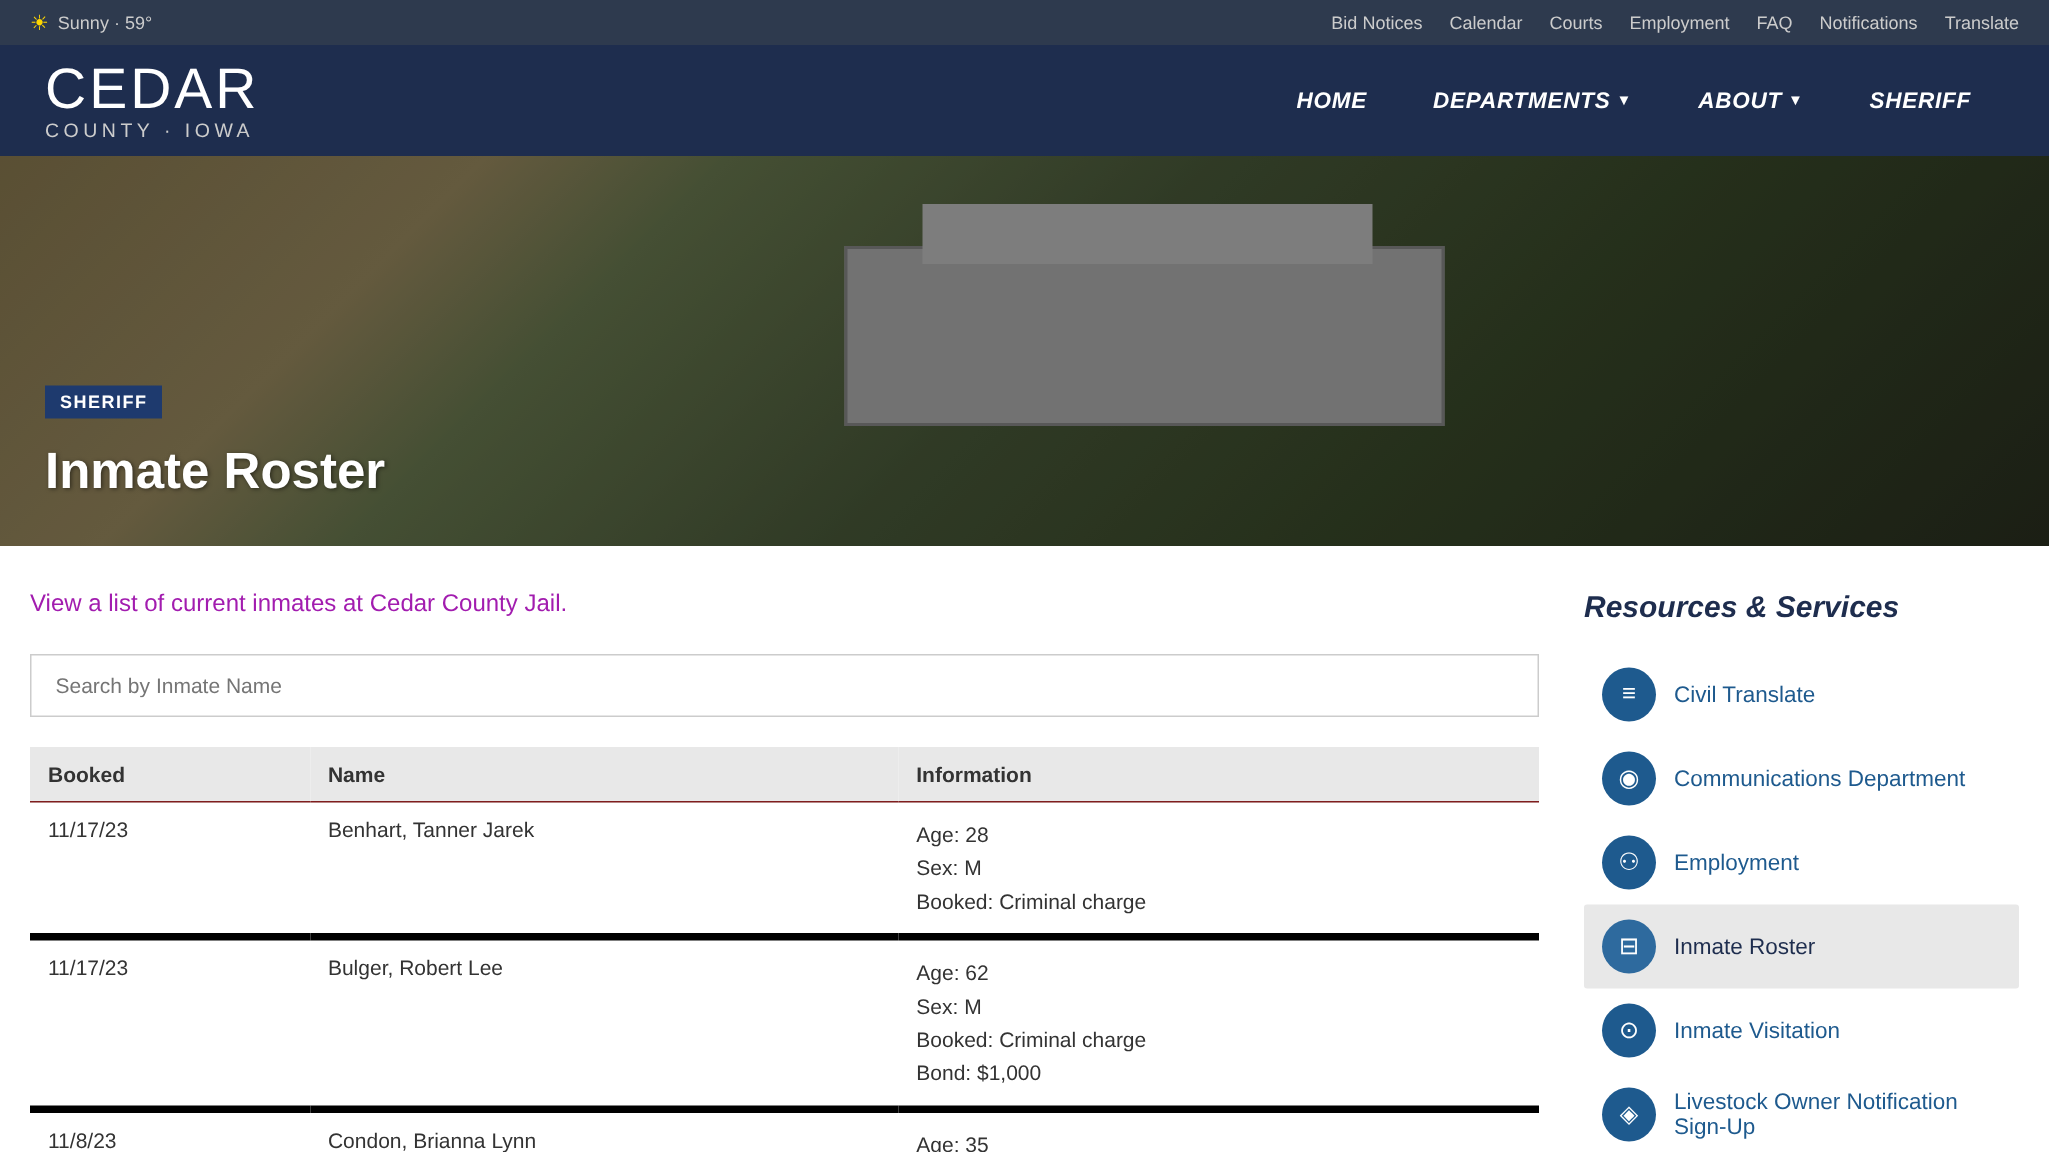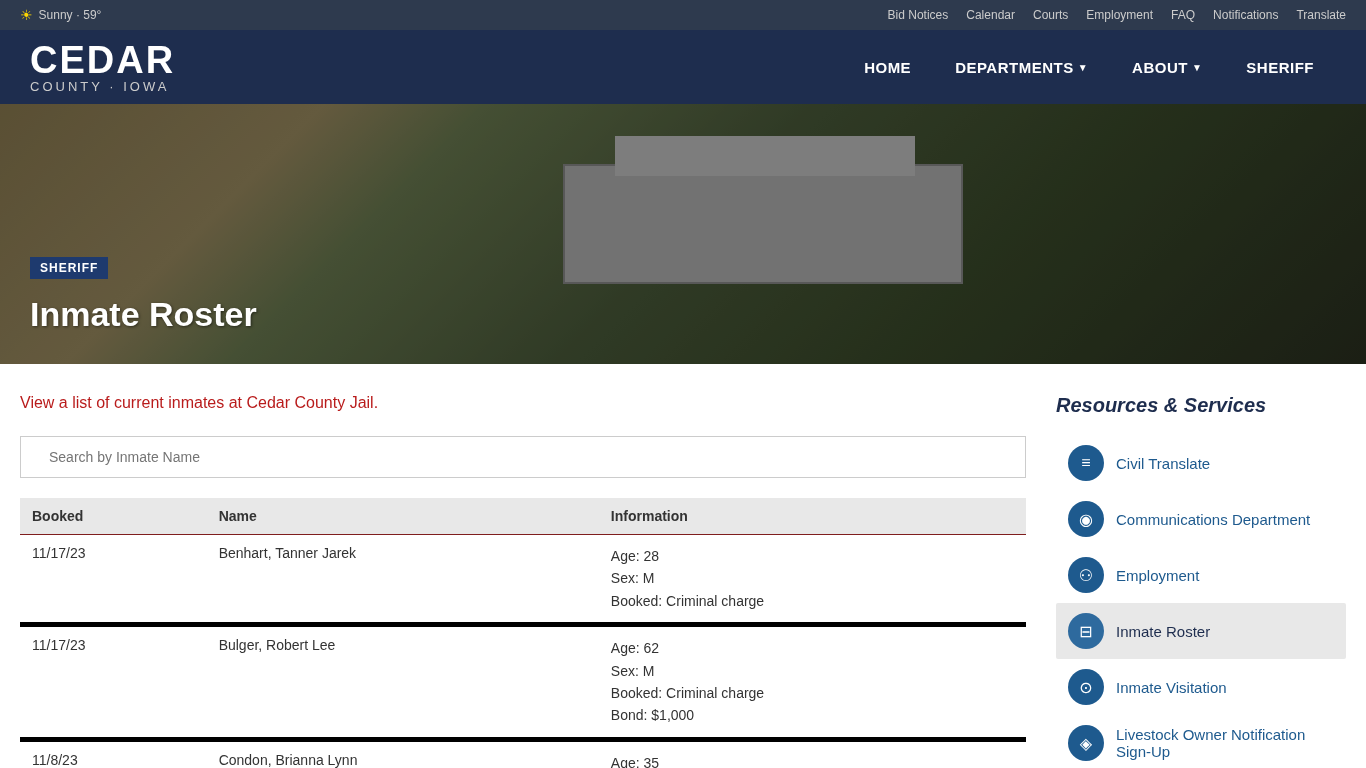--- a/index.html
+++ b/index.html
@@ -30,7 +30,7 @@
       height: 74px;
     }
     .logo { color: #fff; text-decoration: none; }
-    .logo-title { font-size: 38px; font-weight: bold; letter-spacing: 2px; line-height: 1; }
+    .logo-title { font-size: 38px; font-weight: normal; letter-spacing: 2px; line-height: 1; }
     .logo-sub { font-size: 13px; letter-spacing: 3px; color: #ccc; }
     .main-nav { display: flex; align-items: center; gap: 0; }
     .main-nav a {

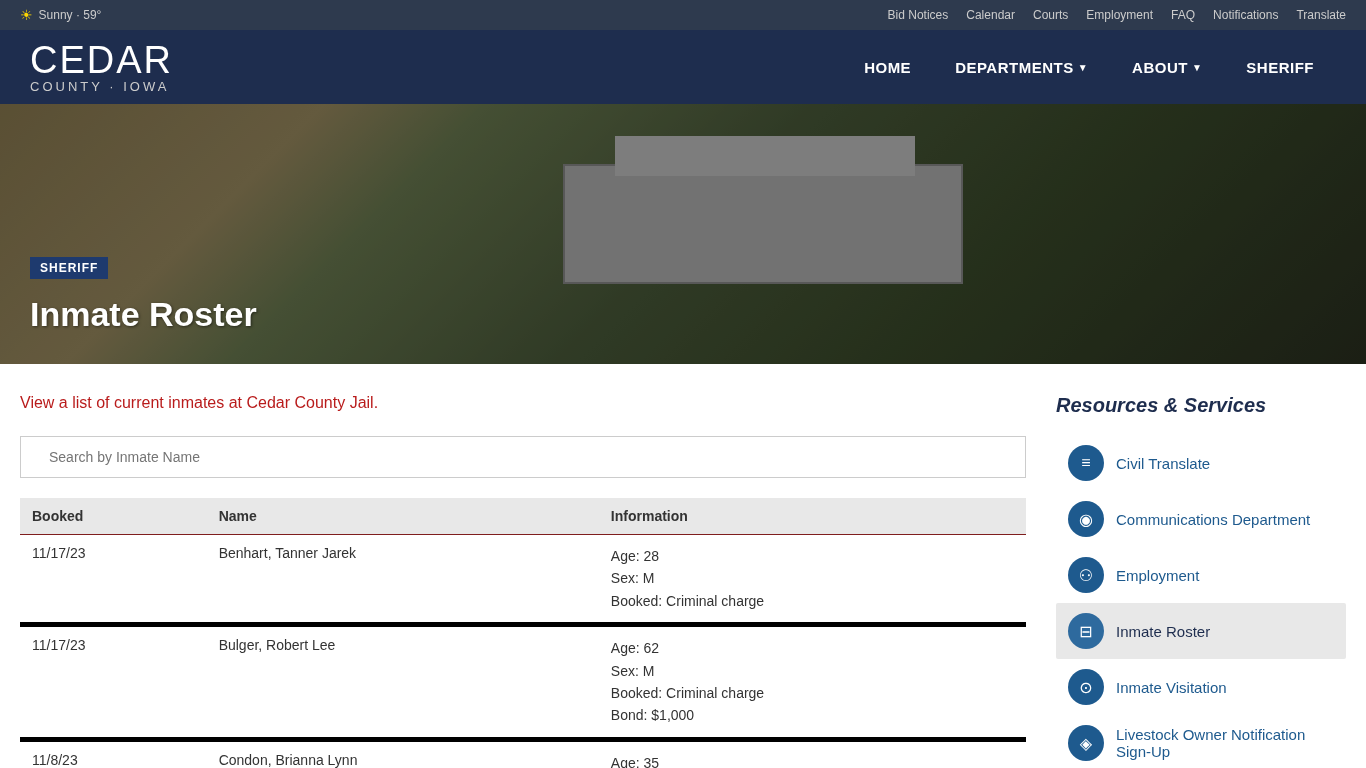--- a/index.html
+++ b/index.html
@@ -40,6 +40,7 @@
       font-weight: bold;
       padding: 10px 22px;
       letter-spacing: 0.5px;
+      font-style: italic;
     }
     .nav-dropdown { display: flex; align-items: center; gap: 4px; }
     .nav-dropdown .arrow { font-size: 10px; }

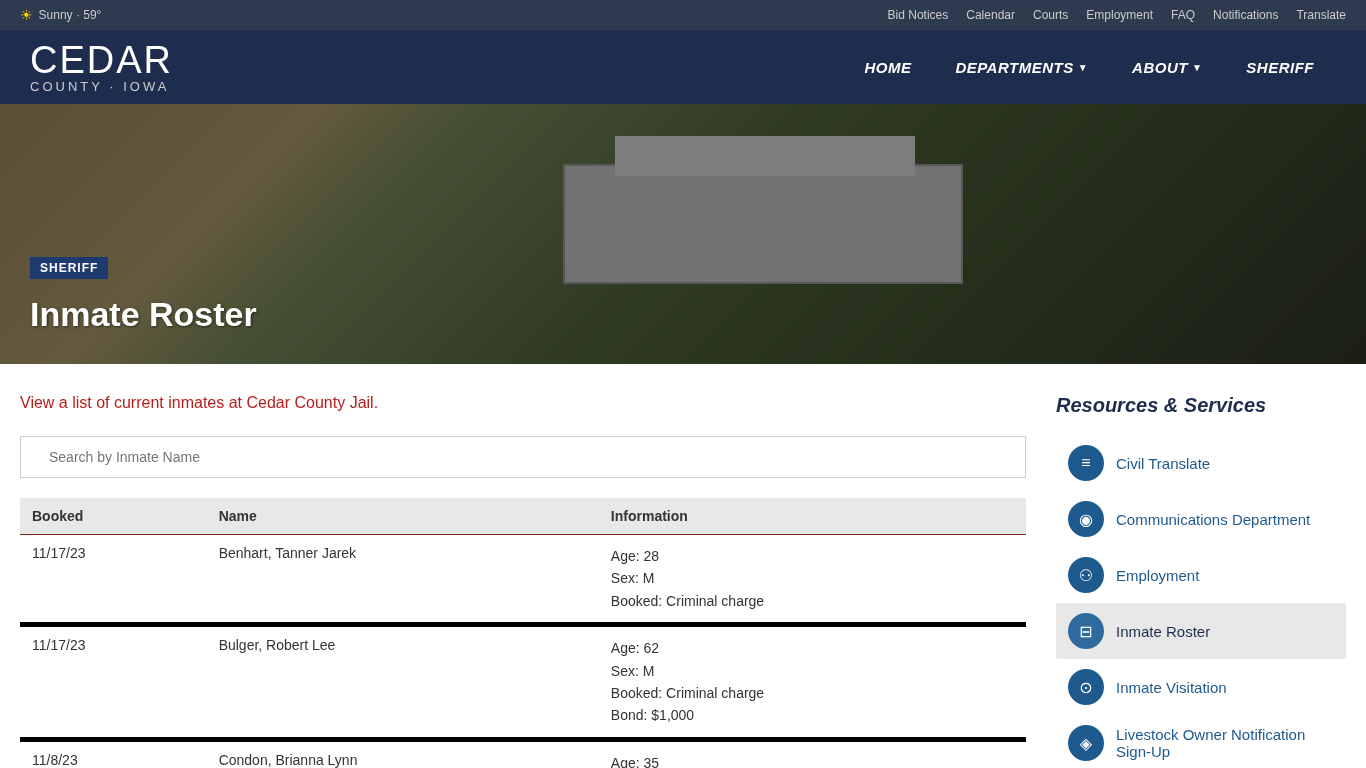--- a/index.html
+++ b/index.html
@@ -121,7 +121,7 @@
       align-items: flex-start;
     }
     .content-area { flex: 1; padding-right: 30px; }
-    .description { font-size: 16px; color: #b91c1c; margin-bottom: 24px; }
+    .description { font-size: 16px; color: #a21caf; margin-bottom: 24px; }
     .search-box {
       width: 100%;
       border: 1px solid #ccc;

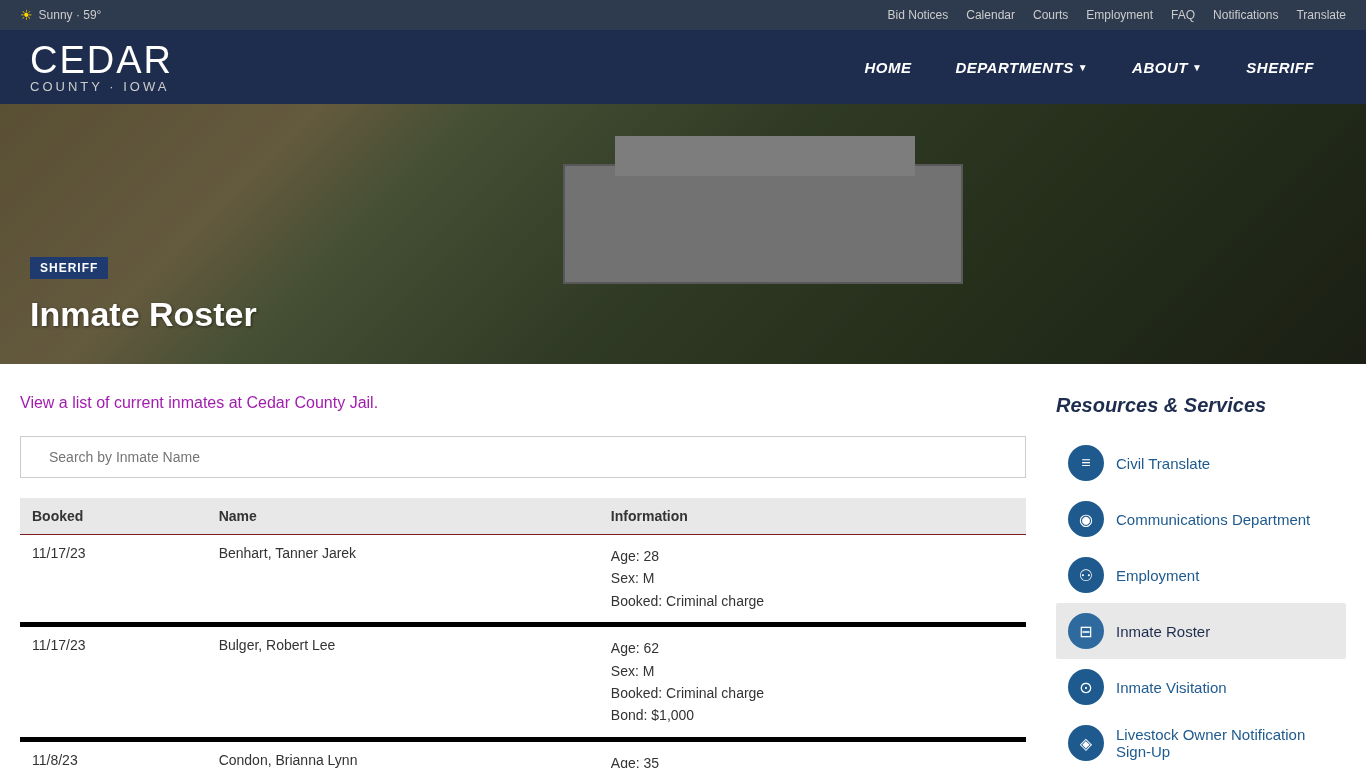--- a/index.html
+++ b/index.html
@@ -125,7 +125,7 @@
     .search-box {
       width: 100%;
       border: 1px solid #ccc;
-      padding: 12px 28px;
+      padding: 12px 16px;
       font-size: 14px;
       color: #999;
       margin-bottom: 20px;

